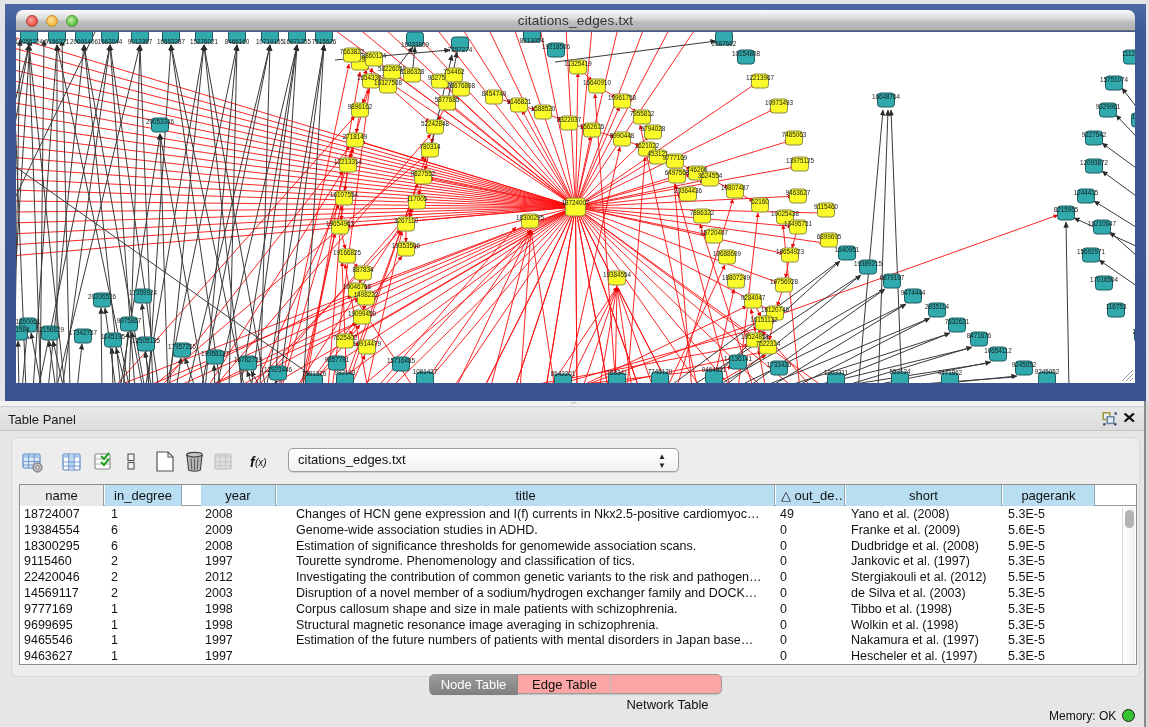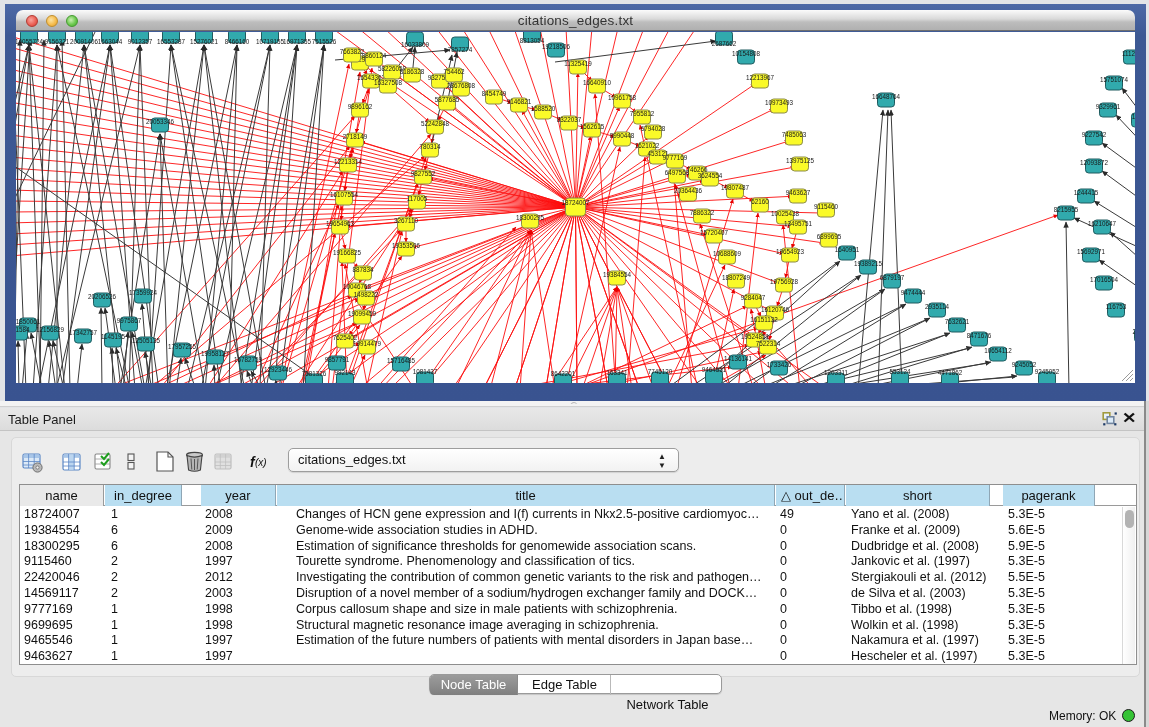--- a/index.html
+++ b/index.html
@@ -1056,7 +1056,7 @@
       <div class="th" style="left:181px; width:75px;">year</div>
       <div class="th" style="left:257px; width:498px;">title</div>
       <div class="th" style="left:756px; width:69px; text-align:left; padding-left:5px;">△ out_de…</div>
-      <div class="th" style="left:826px; width:144px;">short</div>
+      <div class="th" style="left:826px; width:156px;">short</div>
       <div class="th" style="left:983px; width:92px;">pagerank</div>
     </div>
     <div id="tbody">

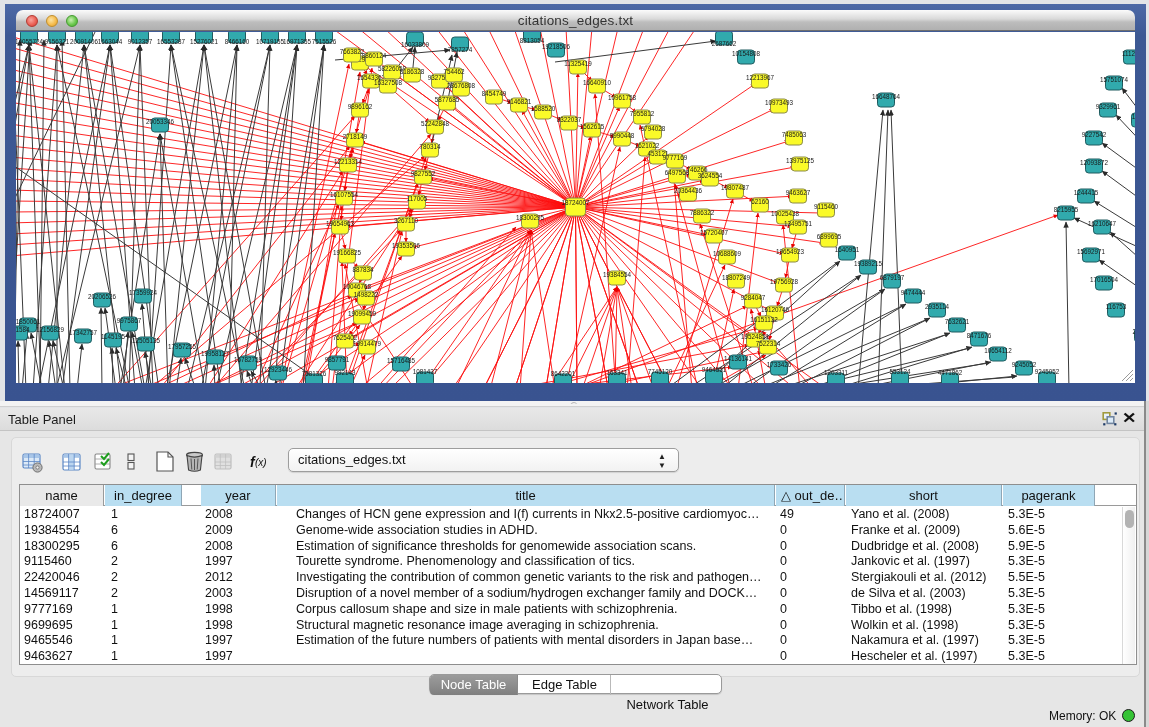--- a/index.html
+++ b/index.html
@@ -48,7 +48,7 @@
   background:linear-gradient(90deg,#ffffff,#f0f0f0); border-left:1px solid #d9d9d9; }
 #sbar .th2 { position:absolute; left:2px; top:3px; width:9px; height:18px; background:#b3b3b3; border-radius:5px; }
 #segs { position:absolute; left:429px; top:243px; width:293px; height:20px; border:1px solid #9a9a9a;
-  border-radius:5px; background:#ffffff; font-size:13px; text-align:center; color:#111;
+  border-radius:5px; background:#fca5a5; font-size:13px; text-align:center; color:#111;
   box-shadow:0 1px 1px rgba(0,0,0,0.15); }
 #segs div { position:absolute; top:0; height:20px; line-height:19px; }
 #seg1 { left:0; width:88px; background:linear-gradient(#9c9c9c,#7f7f7f); color:#fff;

